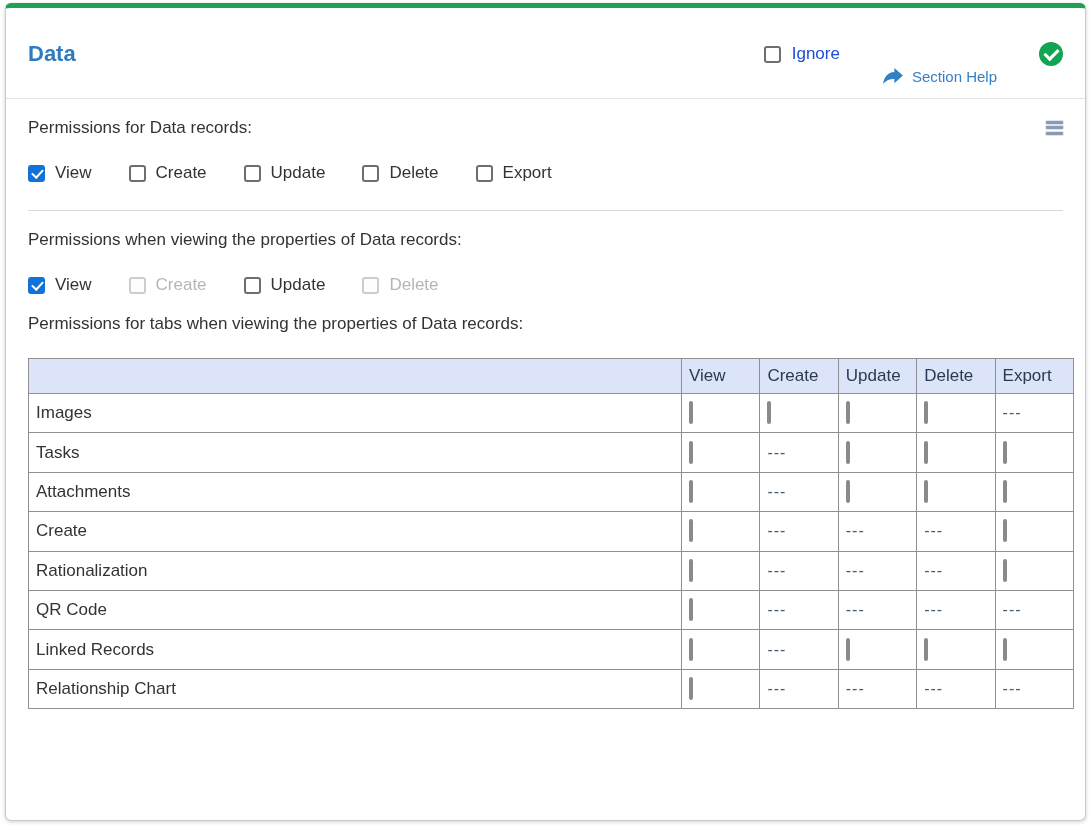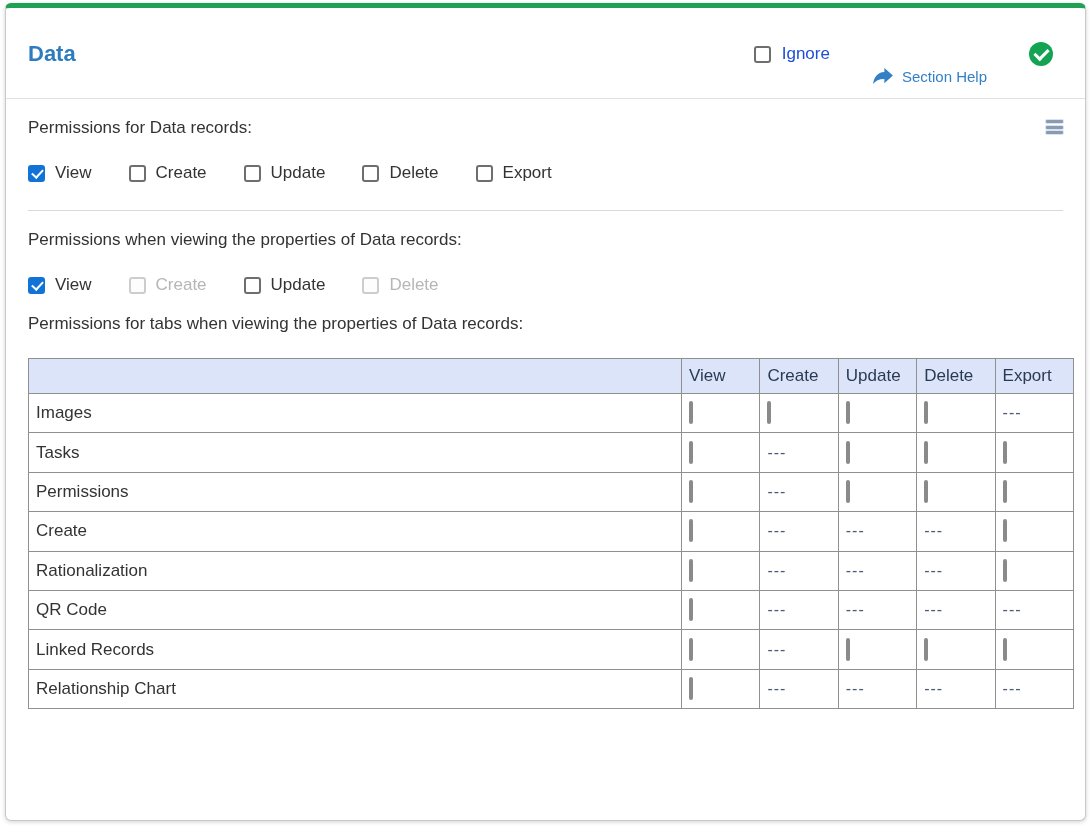--- a/index.html
+++ b/index.html
@@ -11,7 +11,7 @@
   }
   .card-header {
     display:flex; align-items:center; justify-content:space-between;
-    padding:15px 32px 13px 22px; border-bottom:1px solid #e2e2e2;
+    padding:15px 22px 13px 22px; border-bottom:1px solid #e2e2e2;
   }
   .card-title { color:#2e7cbf; font-size:22px; font-weight:700; }
   .header-right { display:flex; align-items:center; gap:42px; }

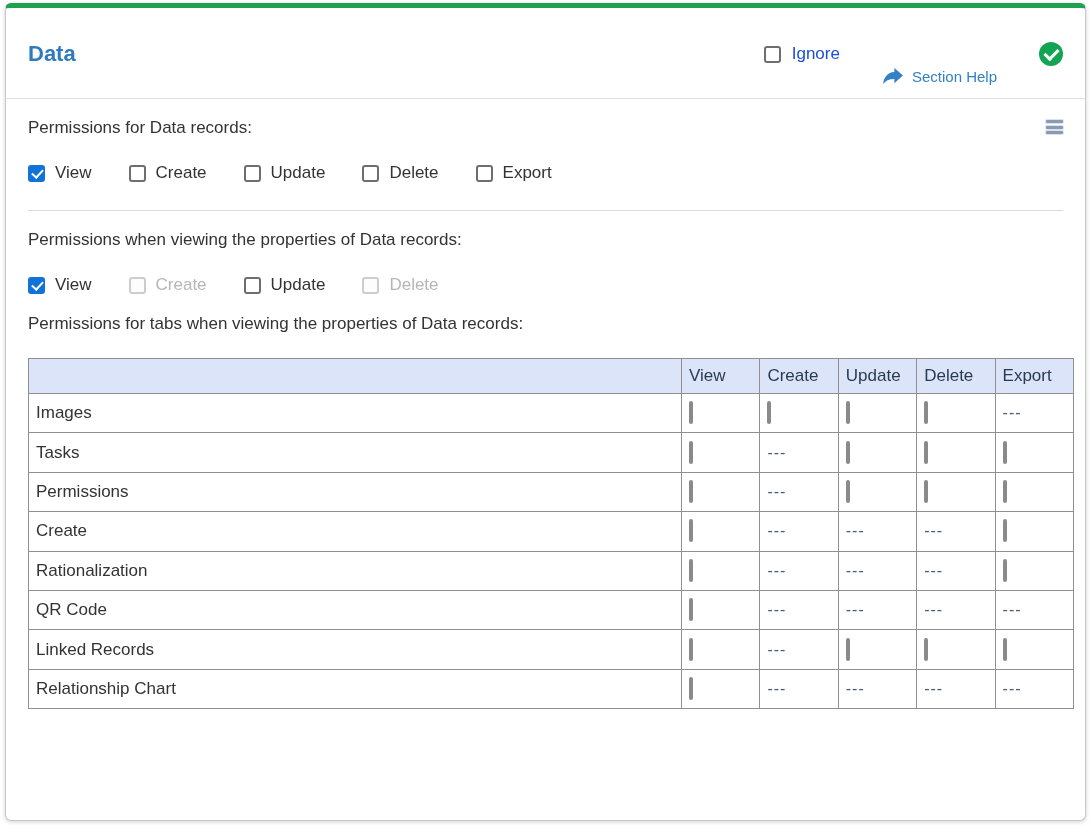--- a/index.html
+++ b/index.html
@@ -28,7 +28,7 @@
   }
   .card-body { padding:0 22px; }
 
-  .section-label-row { display:flex; justify-content:space-between; align-items:flex-start; margin-top:19px; }
+  .section-label-row { display:flex; justify-content:space-between; align-items:center; margin-top:19px; }
   .section-label { font-size:17px; color:#333; }
   .hamburger { width:17px; margin-top:2px; cursor:pointer; }
   .hamburger .bar { height:3px; background:#8a9ab3; margin-bottom:2.5px; border-radius:1px; box-shadow:0 0 0 1px #dbe3f0; }

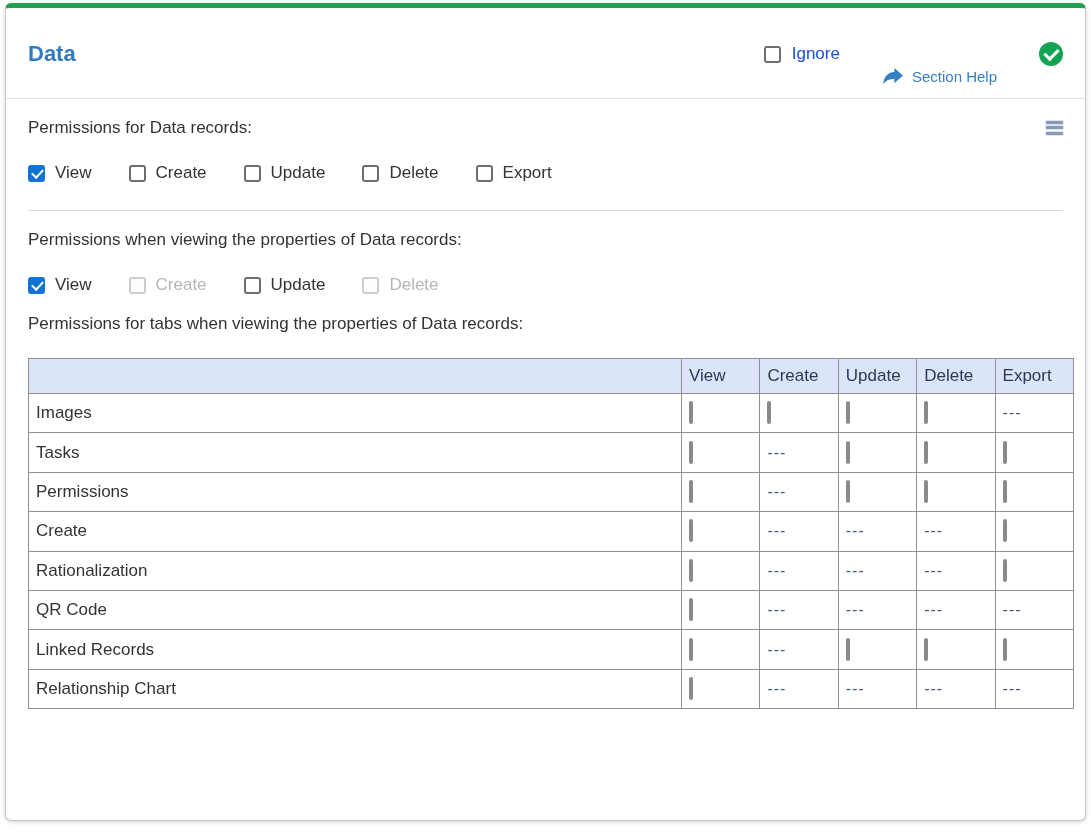--- a/index.html
+++ b/index.html
@@ -188,7 +188,7 @@
             <td><span class="cb"></span></td>
           </tr>
           <tr>
-            <th>Permissions</th>
+            <th>Attachments</th>
             <td><span class="cb"></span></td>
             <td><span class="dash">---</span></td>
             <td><span class="cb"></span></td>

